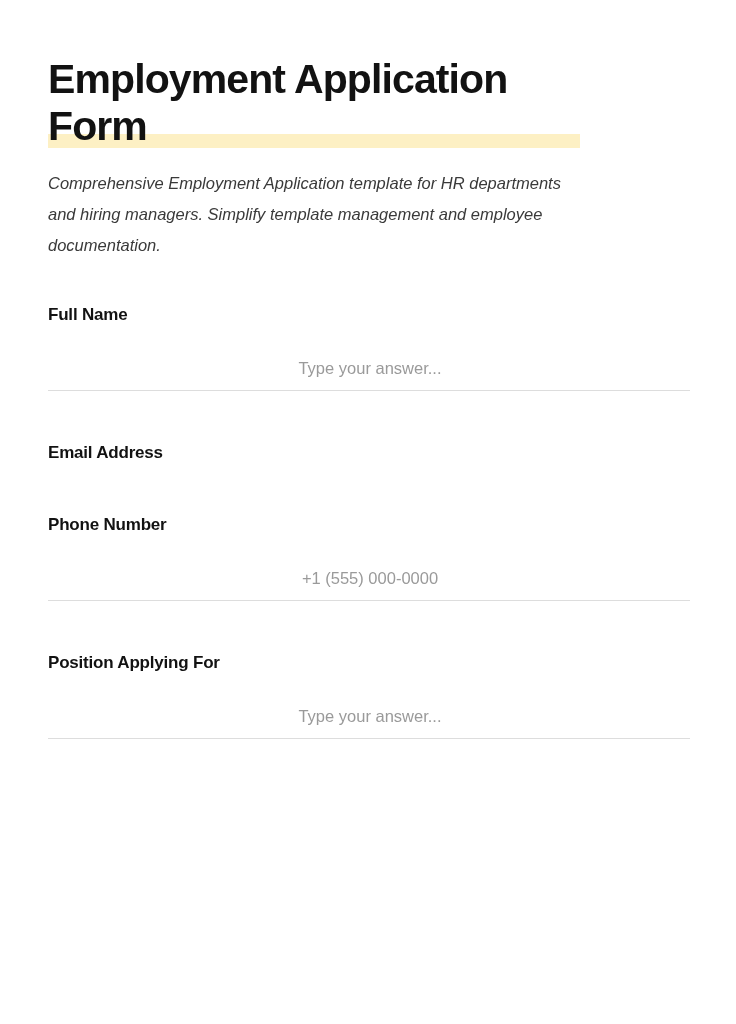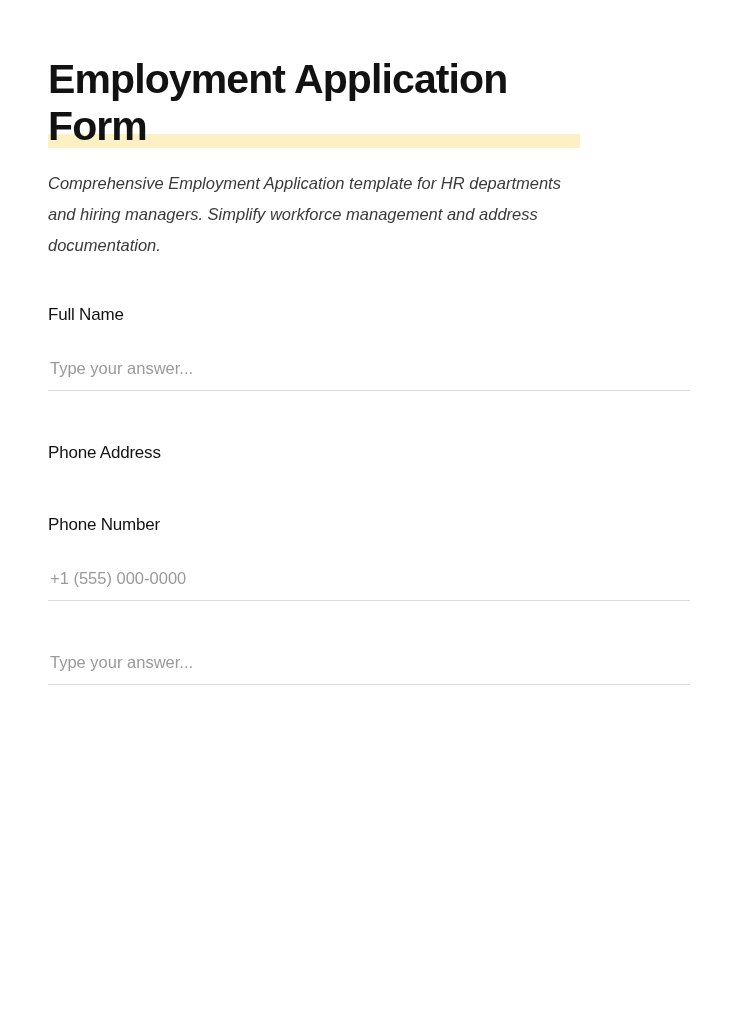--- a/index.html
+++ b/index.html
@@ -91,7 +91,7 @@
     <h1 class="form-title">Employment Application Form</h1>
   </div>
 
-  <p class="form-desc">Comprehensive Employment Application template for HR departments and hiring managers. Simplify workforce management and address documentation.</p>
+  <p class="form-desc">Comprehensive Employment Application template for HR departments and hiring managers. Simplify template management and employee documentation.</p>
 
   <div class="fields">
 

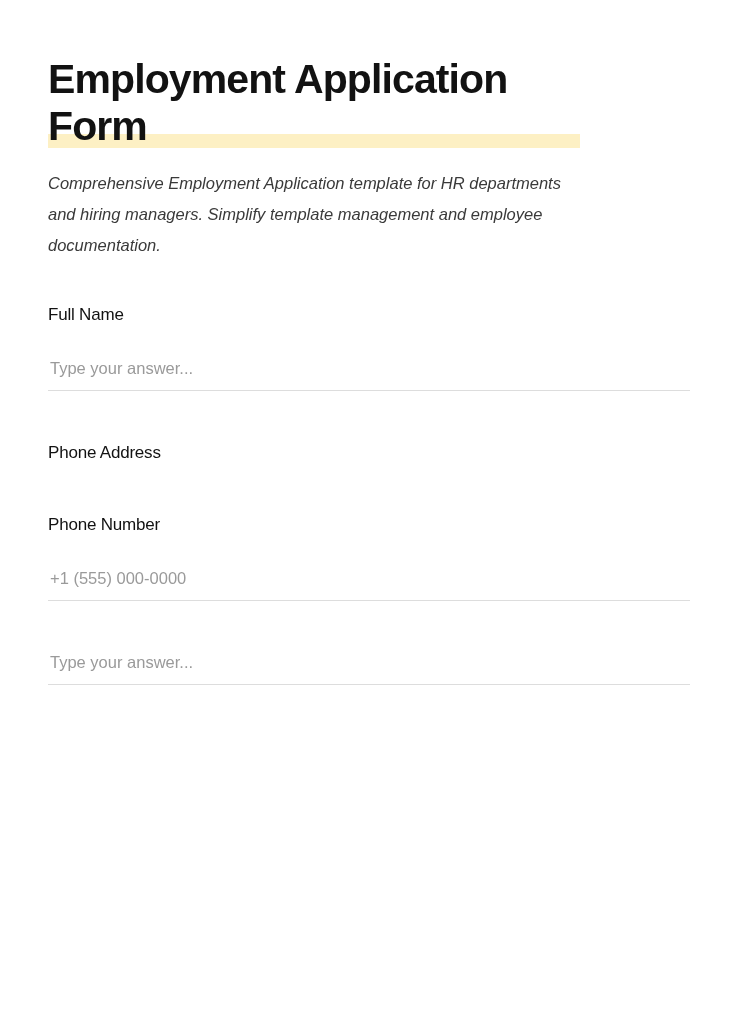--- a/index.html
+++ b/index.html
@@ -59,7 +59,7 @@
   }
   .field-label {
     font-size: 17px;
-    font-weight: 400;
+    font-weight: 700;
     color: #121212;
     letter-spacing: -0.2px;
     margin-bottom: 34px;

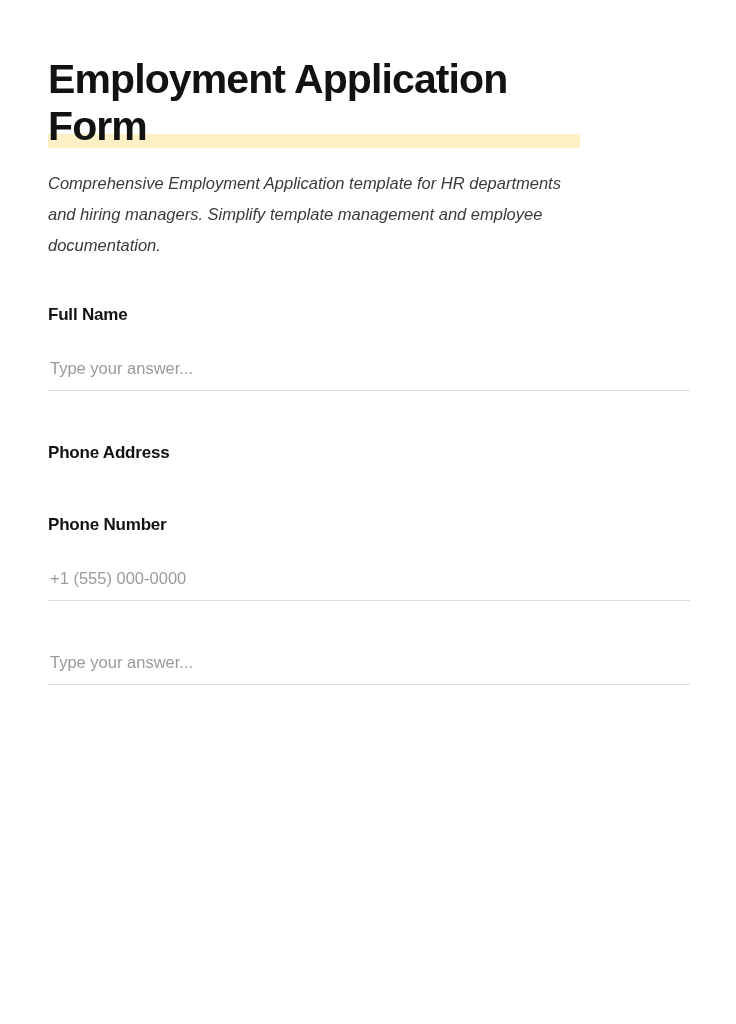--- a/index.html
+++ b/index.html
@@ -75,6 +75,7 @@
     font-size: 16.5px;
     color: #1a1a1a;
     padding: 0 0 12px 2px;
+    text-align: center;
   }
   .field-input::placeholder {
     color: #9a9a9a;

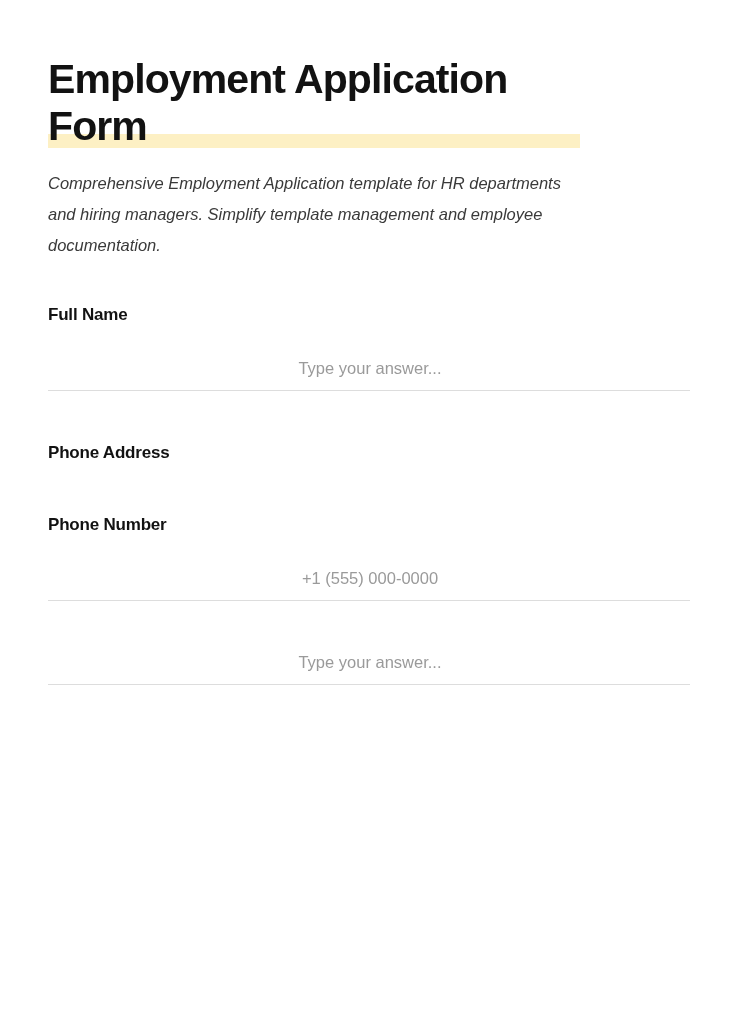--- a/index.html
+++ b/index.html
@@ -102,7 +102,7 @@
     </div>
 
     <div class="field">
-      <div class="field-label">Phone Address</div>
+      <div class="field-label">Email Address</div>
     </div>
 
     <div class="field">

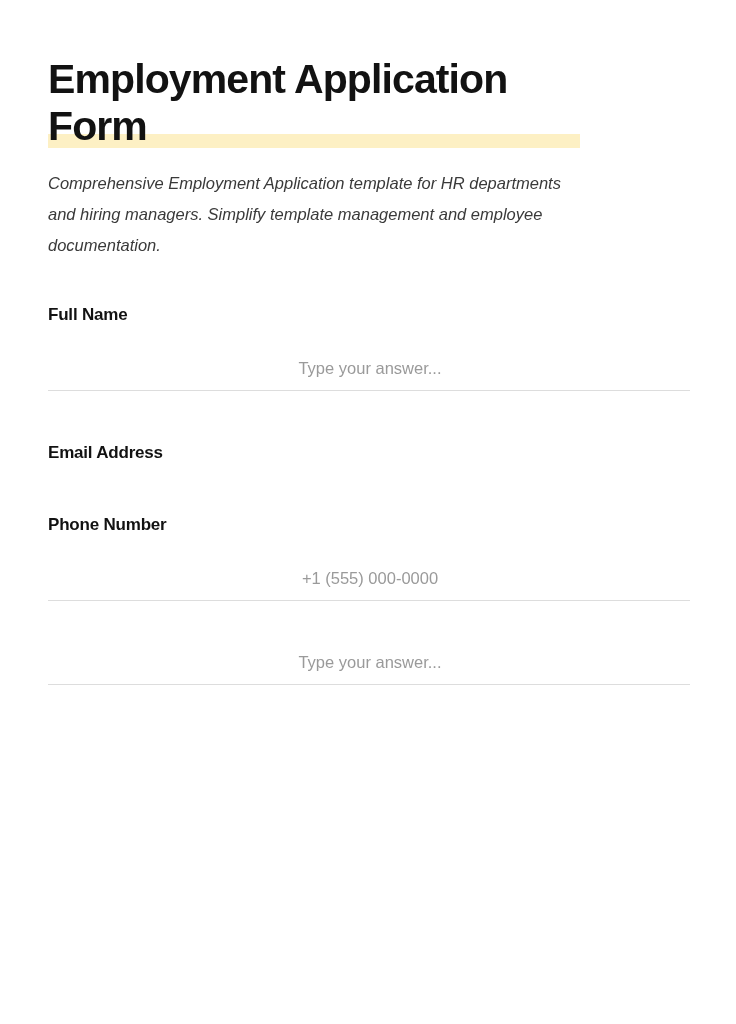--- a/index.html
+++ b/index.html
@@ -114,6 +114,7 @@
     </div>
 
     <div class="field">
+      <div class="field-label">Position Applying For</div>
       <input class="field-input" type="text" placeholder="Type your answer..." style="">
     </div>
 

